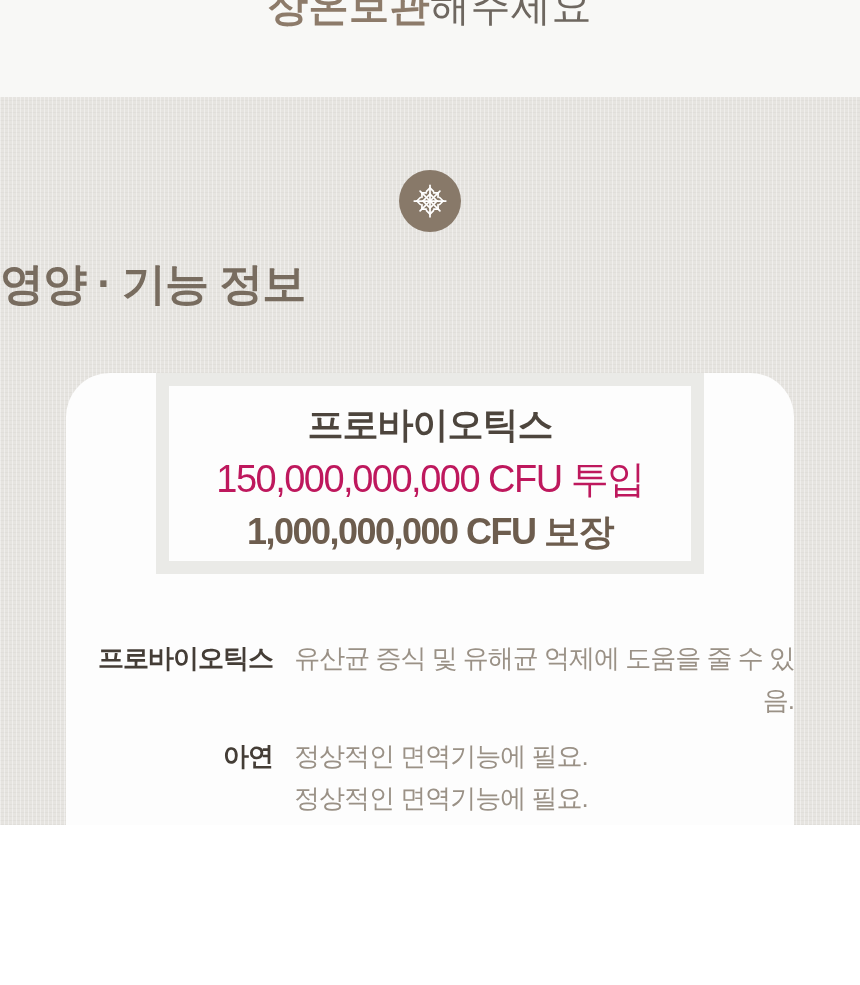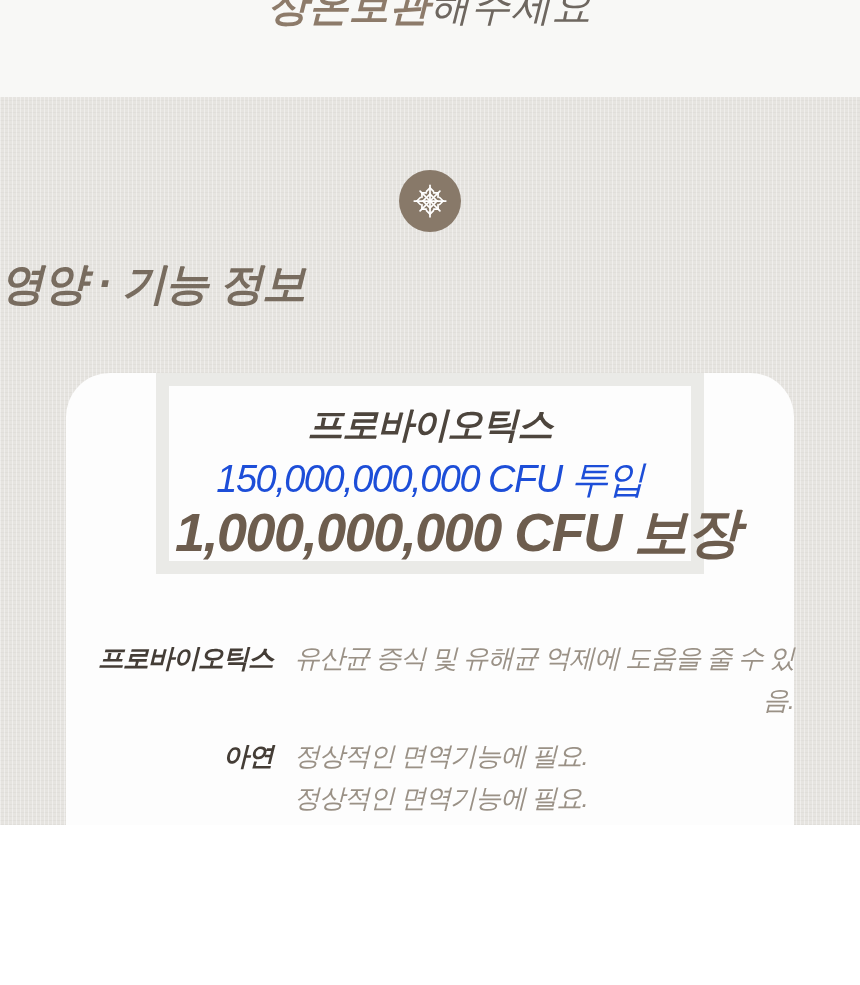--- a/index.html
+++ b/index.html
@@ -8,7 +8,6 @@
   .screen{
     position:relative; width:860px; height:825px; overflow:hidden;
     background:#f8f8f6;
-    font-style:italic;
   }
 
   

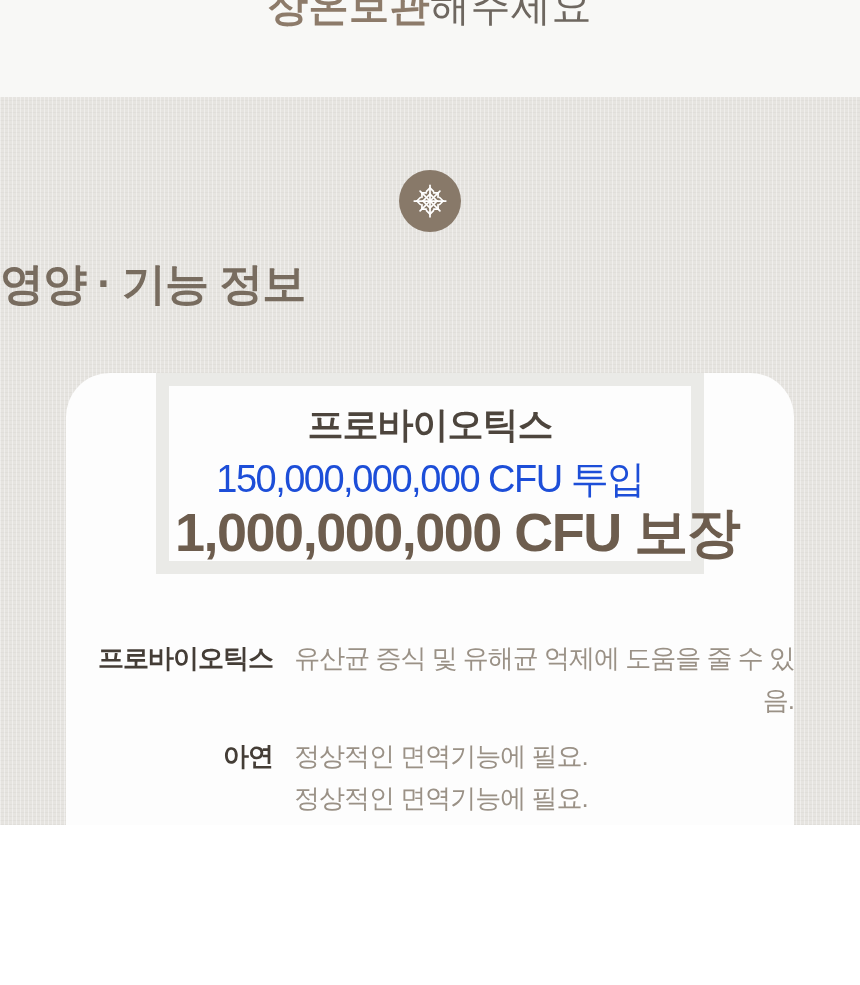--- a/index.html
+++ b/index.html
@@ -64,7 +64,7 @@
   }
   .cfu-input{
     margin-top:8px; font-size:38px; line-height:44px; font-weight:400;
-    color:#1d4ed8; letter-spacing:-1.5px; white-space:nowrap;
+    color:#be185d; letter-spacing:-1.5px; white-space:nowrap;
   }
   .cfu-guarantee{
     margin-top:4px; font-size:54px; line-height:54px; font-weight:600;

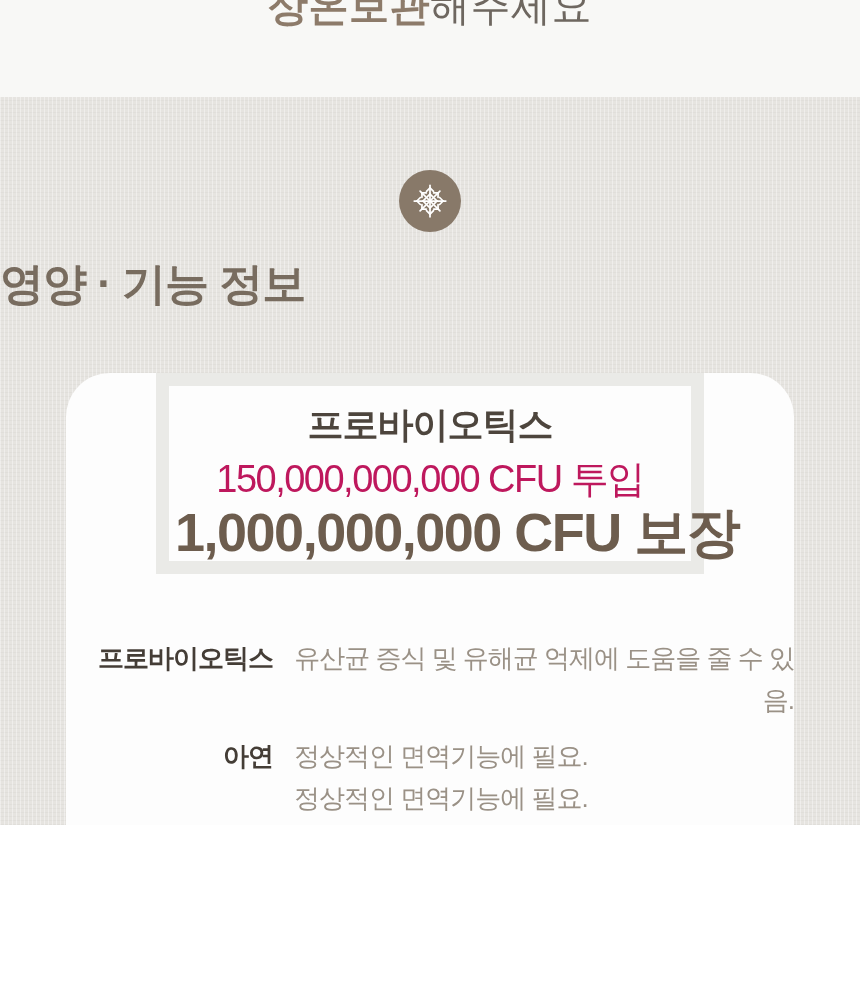--- a/index.html
+++ b/index.html
@@ -67,7 +67,7 @@
     color:#be185d; letter-spacing:-1.5px; white-space:nowrap;
   }
   .cfu-guarantee{
-    margin-top:4px; font-size:54px; line-height:54px; font-weight:600;
+    margin-top:4px; font-size:36px; line-height:54px; font-weight:600;
     color:#6d5d4e; letter-spacing:-1.5px; white-space:nowrap;
   }
 

